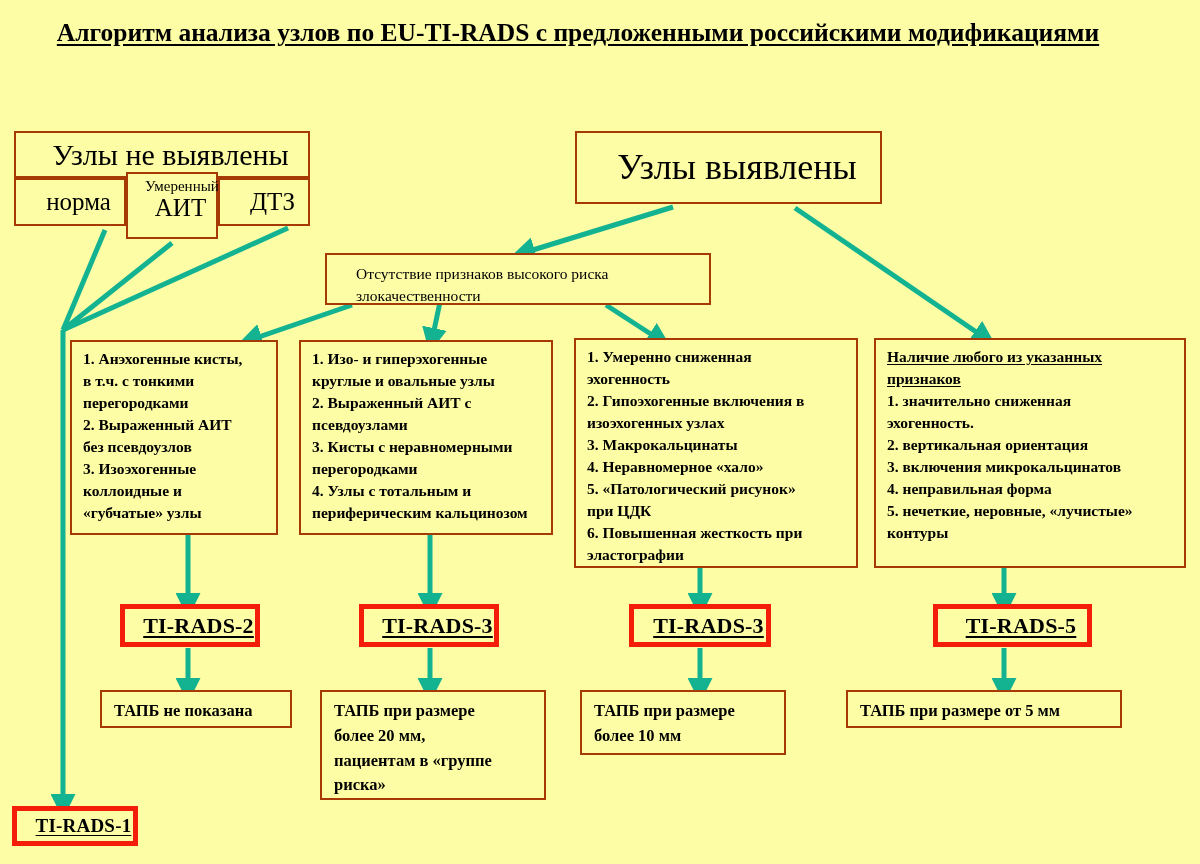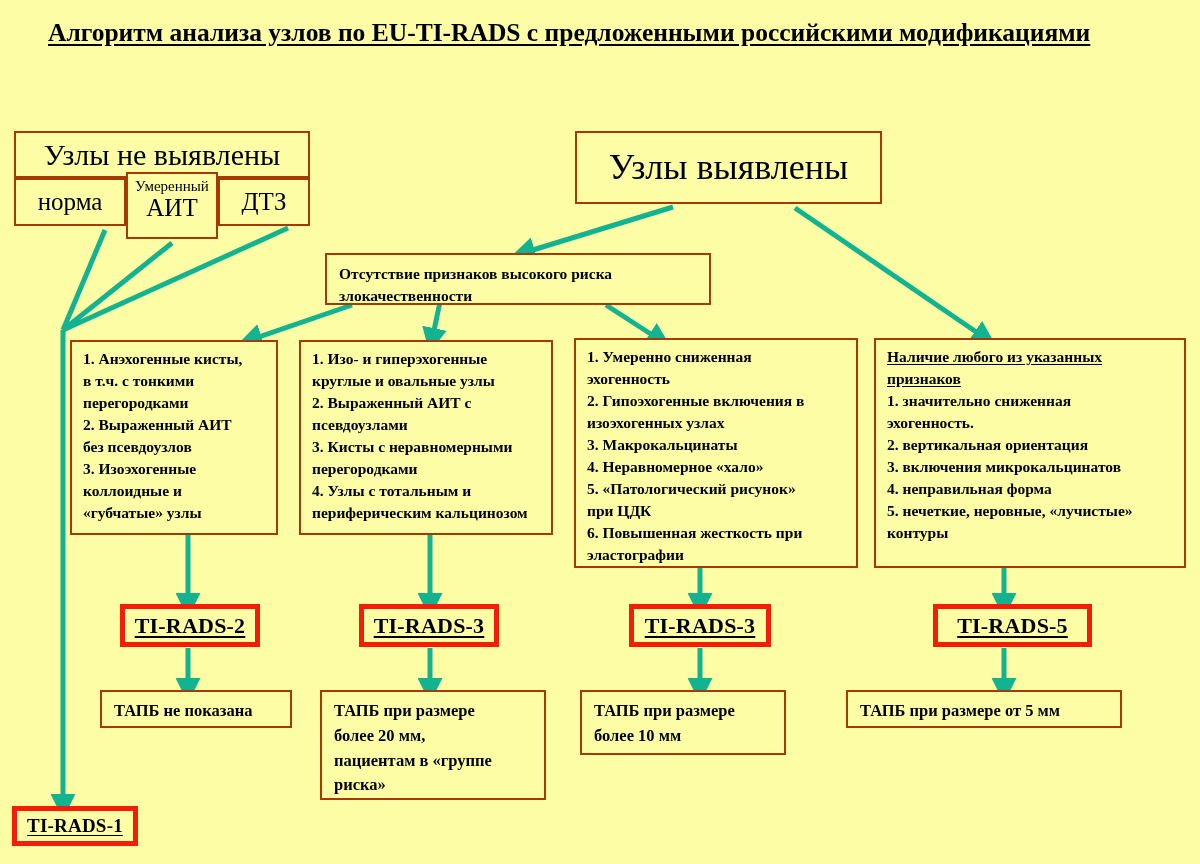--- a/index.html
+++ b/index.html
@@ -45,6 +45,7 @@
     line-height: 1.33;
     text-decoration: underline;
     text-underline-offset: 3px;
+    text-align: center;
   }
   .big-label {
     font-size: 30px;

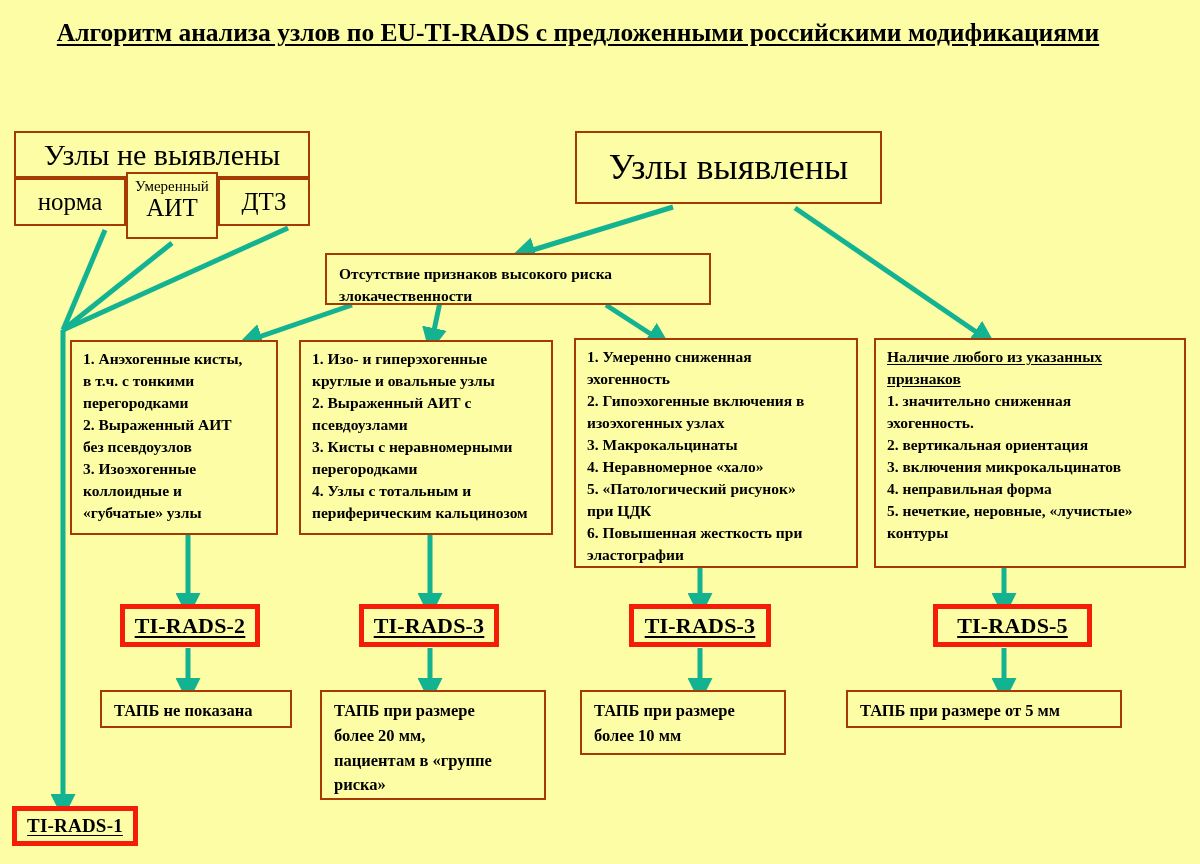--- a/index.html
+++ b/index.html
@@ -31,6 +31,7 @@
     background: #fdfda6;
     border: 2px solid #a63a05;
     box-sizing: border-box;
+    padding-left: 17px;
   }
   .box.thick {
     border: 5px solid #f41d0a;

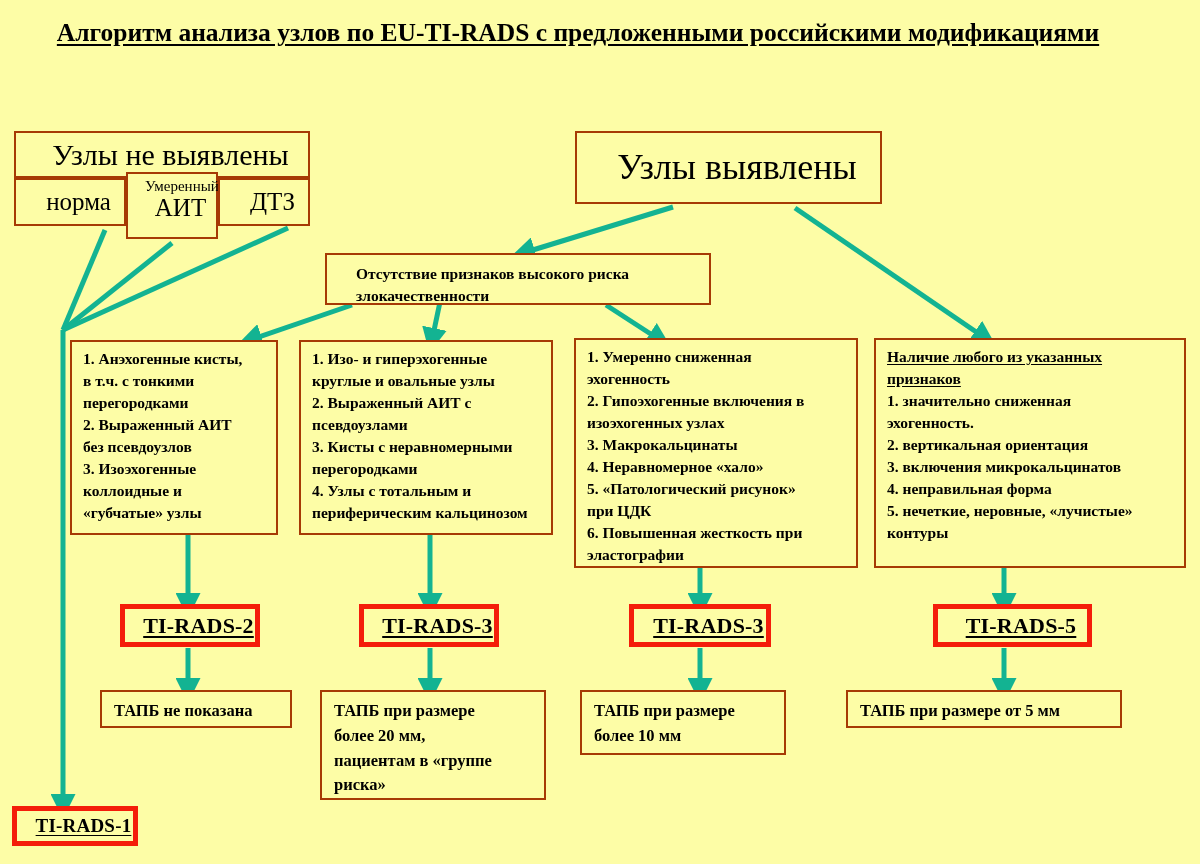--- a/index.html
+++ b/index.html
@@ -172,7 +172,7 @@
   </div>
 
   <div class="box" style="left:325px;top:253px;width:386px;height:52px;">
-    <div style="padding:8px 0 0 12px;font-weight:bold;font-size:15.5px;line-height:1.45;">
+    <div style="padding:8px 0 0 12px;font-weight:normal;font-size:15.5px;line-height:1.45;">
       <span style="display:block;white-space:pre;">Отсутствие признаков высокого риска</span>
       <span style="display:block;white-space:pre;">злокачественности</span>
     </div>

